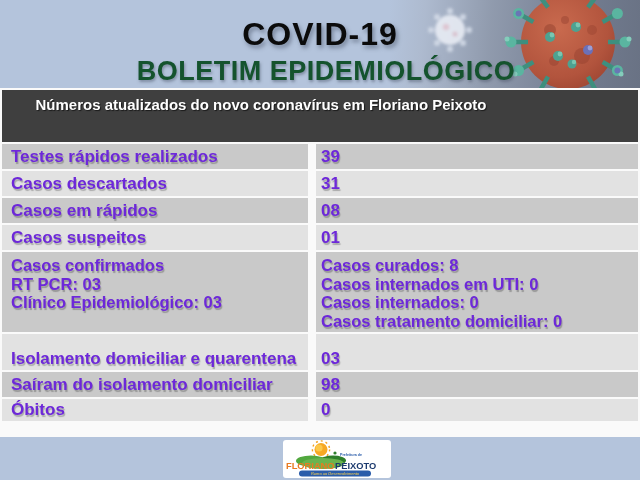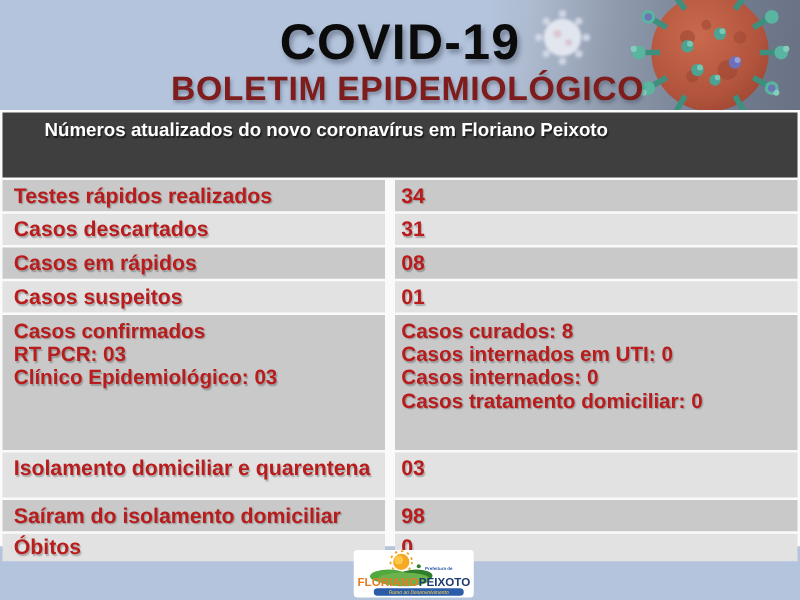--- a/index.html
+++ b/index.html
@@ -25,7 +25,7 @@
   
   .titles { position:absolute; top:12px; left:0; right:0; text-align:center; z-index:3; }
   .title {
-    font-size:40px; font-weight:bold; color:#0b0b0b; letter-spacing:1px;
+    font-size:32px; font-weight:bold; color:#0b0b0b; letter-spacing:1px;
     text-shadow:2px 3px 4px rgba(70,80,100,.55);
     line-height:44px;
   }

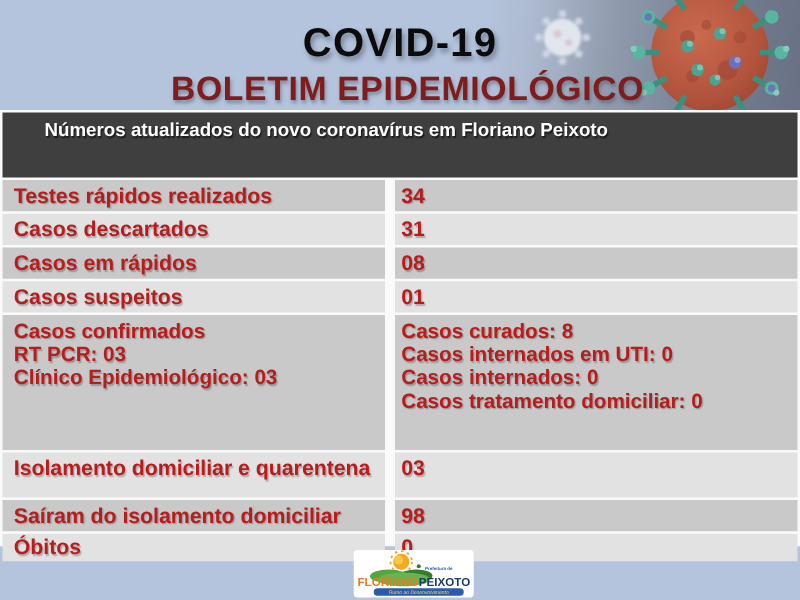--- a/index.html
+++ b/index.html
@@ -30,7 +30,7 @@
     line-height:44px;
   }
   .subtitle {
-    font-size:27px; font-weight:bold; color:#7f1d1d; letter-spacing:.5px;
+    font-size:27px; font-weight:bold; color:#14532d; letter-spacing:.5px;
     text-shadow:1px 2px 3px rgba(70,80,100,.5);
     line-height:29px; margin-top:1px;padding-left:12px;
   }

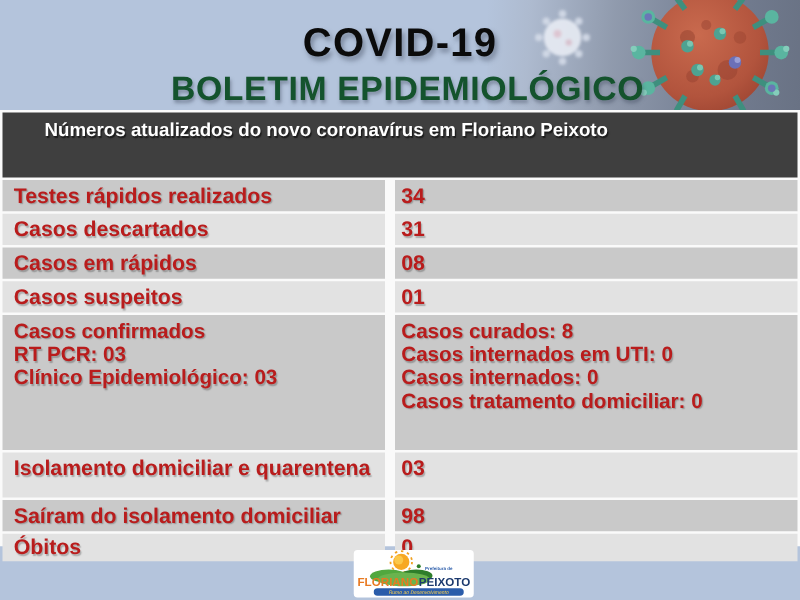--- a/index.html
+++ b/index.html
@@ -53,7 +53,7 @@
   .h25 { height:25px; } .h92 { height:108px; } .h36 { height:36px; } .h22 { height:22px; }
   .cell {
     display:flex; align-items:center; padding-left:9px;
-    font-size:17px; font-weight:bold; color:#b91c1c;
+    font-size:17px; font-weight:bold; color:#6d28d9;
     text-shadow:1px 1.5px 1px rgba(0,0,0,.25);
     overflow:hidden;
   }

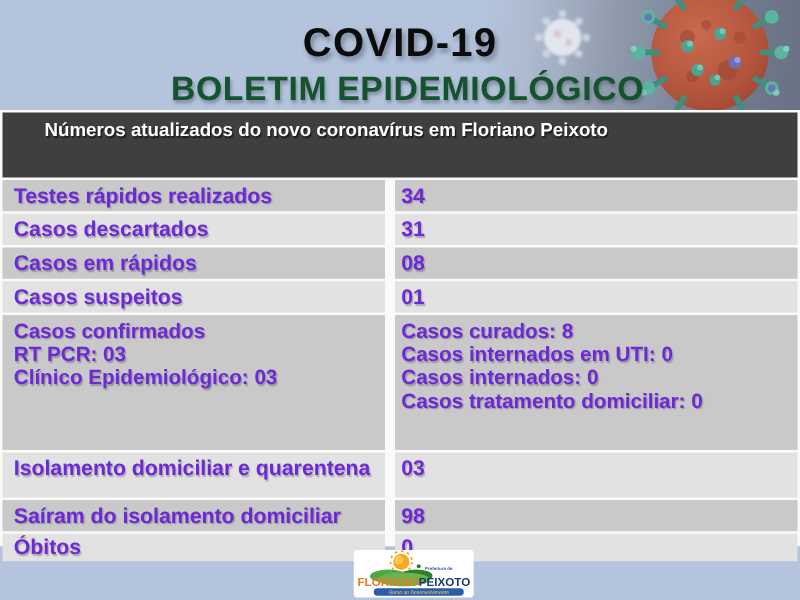--- a/index.html
+++ b/index.html
@@ -169,7 +169,7 @@
 
     <div class="row h25 shade-a">
       <div class="cell label">Testes rápidos realizados</div>
-      <div class="cell value">34</div>
+      <div class="cell value">39</div>
     </div>
     <div class="row h25 shade-b">
       <div class="cell label">Casos descartados</div>

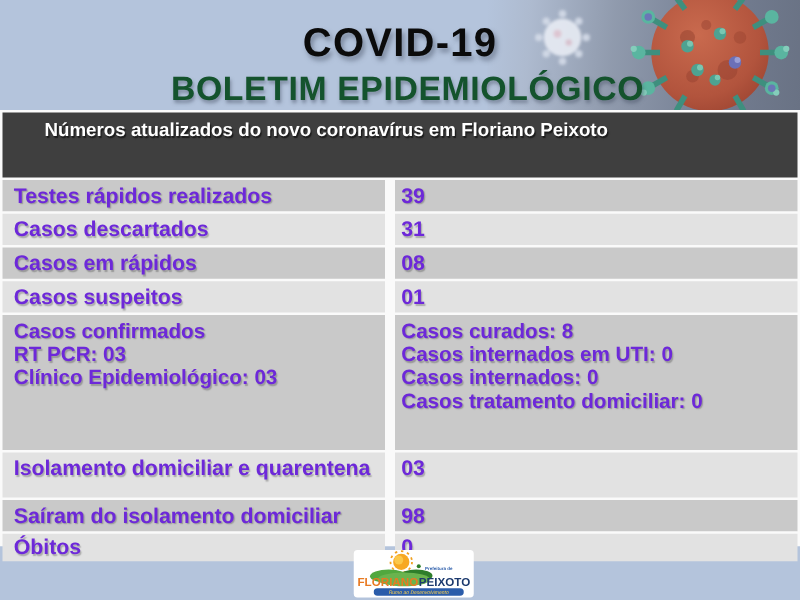--- a/index.html
+++ b/index.html
@@ -50,7 +50,7 @@
             text-shadow:1px 1px 1px rgba(0,0,0,.6); }
 
   .row { margin-top:2px; display:grid; grid-template-columns:306px 1fr; column-gap:8px; }
-  .h25 { height:25px; } .h92 { height:108px; } .h36 { height:36px; } .h22 { height:22px; }
+  .h25 { height:25px; } .h92 { height:80px; } .h36 { height:36px; } .h22 { height:22px; }
   .cell {
     display:flex; align-items:center; padding-left:9px;
     font-size:17px; font-weight:bold; color:#6d28d9;

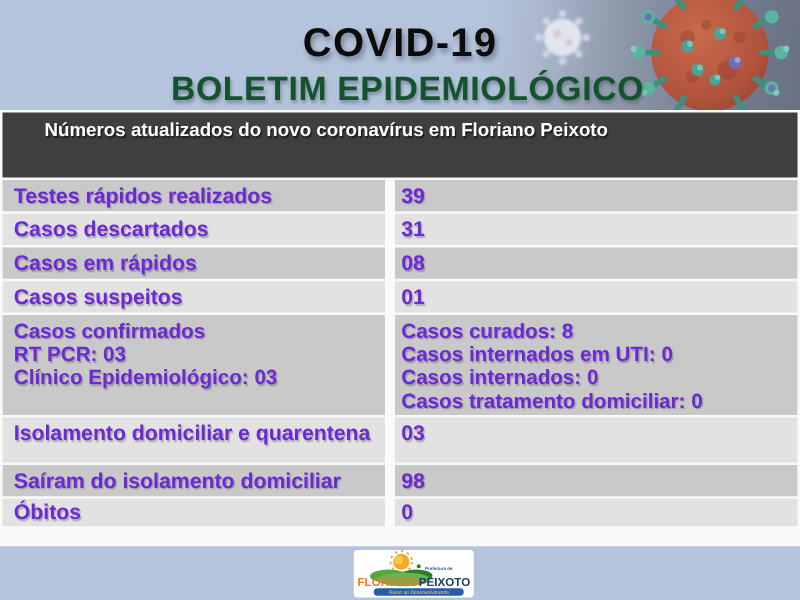--- a/index.html
+++ b/index.html
@@ -60,7 +60,7 @@
   .cell.value { padding-left:5px; }
   .shade-a .cell { background:#c9c9c9; }
   .shade-b .cell { background:#e2e2e2; }
-  .row.top .cell { align-items:flex-start; padding-top:3px; }
+  .row.top .cell { align-items:flex-start; padding-top:15px; }
   .cell.multi { display:block; padding-top:4px; font-size:16.5px; line-height:18.5px; }
   .note { font-size:8.5px; line-height:10px; letter-spacing:.1px; }
   .star { font-size:11px; position:relative; top:-5px; }

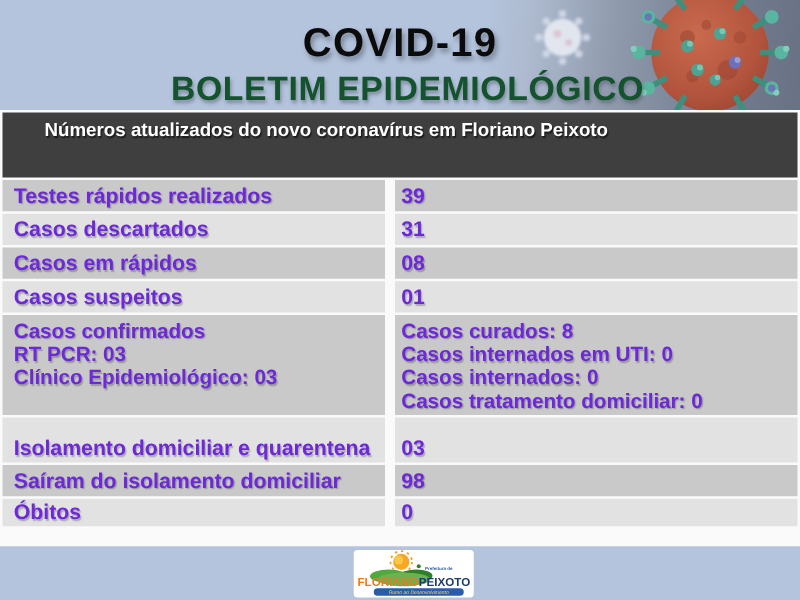--- a/index.html
+++ b/index.html
@@ -67,7 +67,7 @@
 
   
   .logo-card {
-    position:absolute; left:283px; top:440px; width:96px; height:38px;
+    position:absolute; left:283px; top:440px; width:108px; height:38px;
     background:#ffffff; border-radius:3px; z-index:2; overflow:hidden;
   }
 </style>

